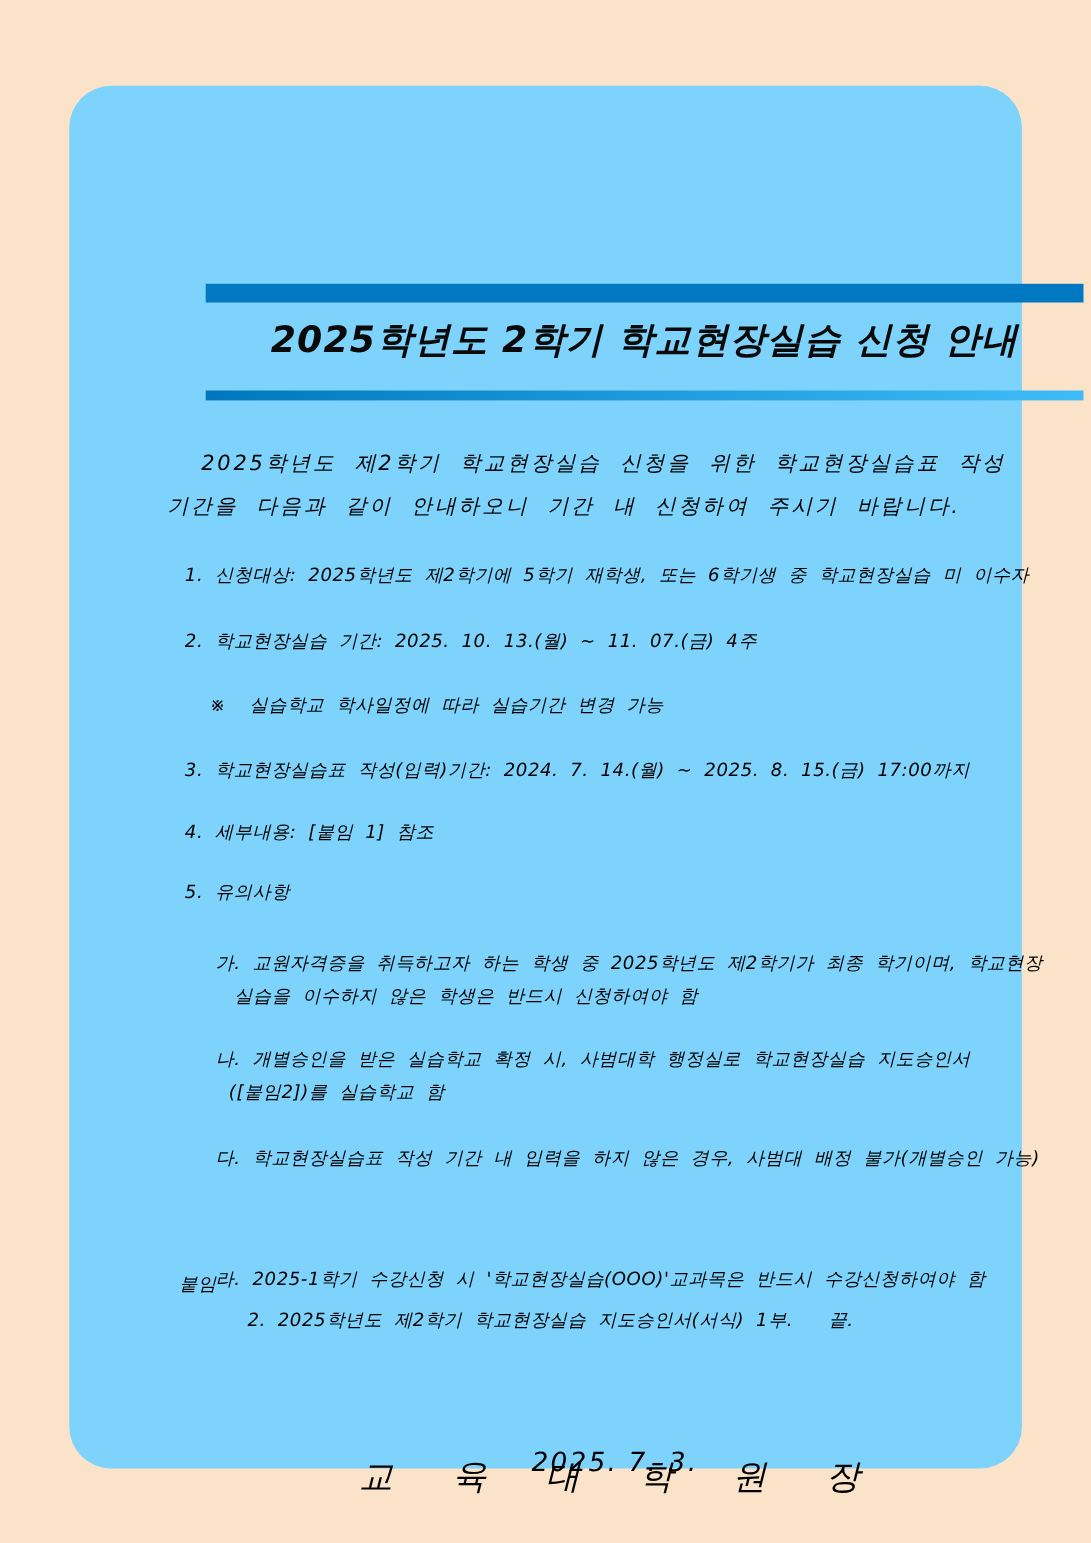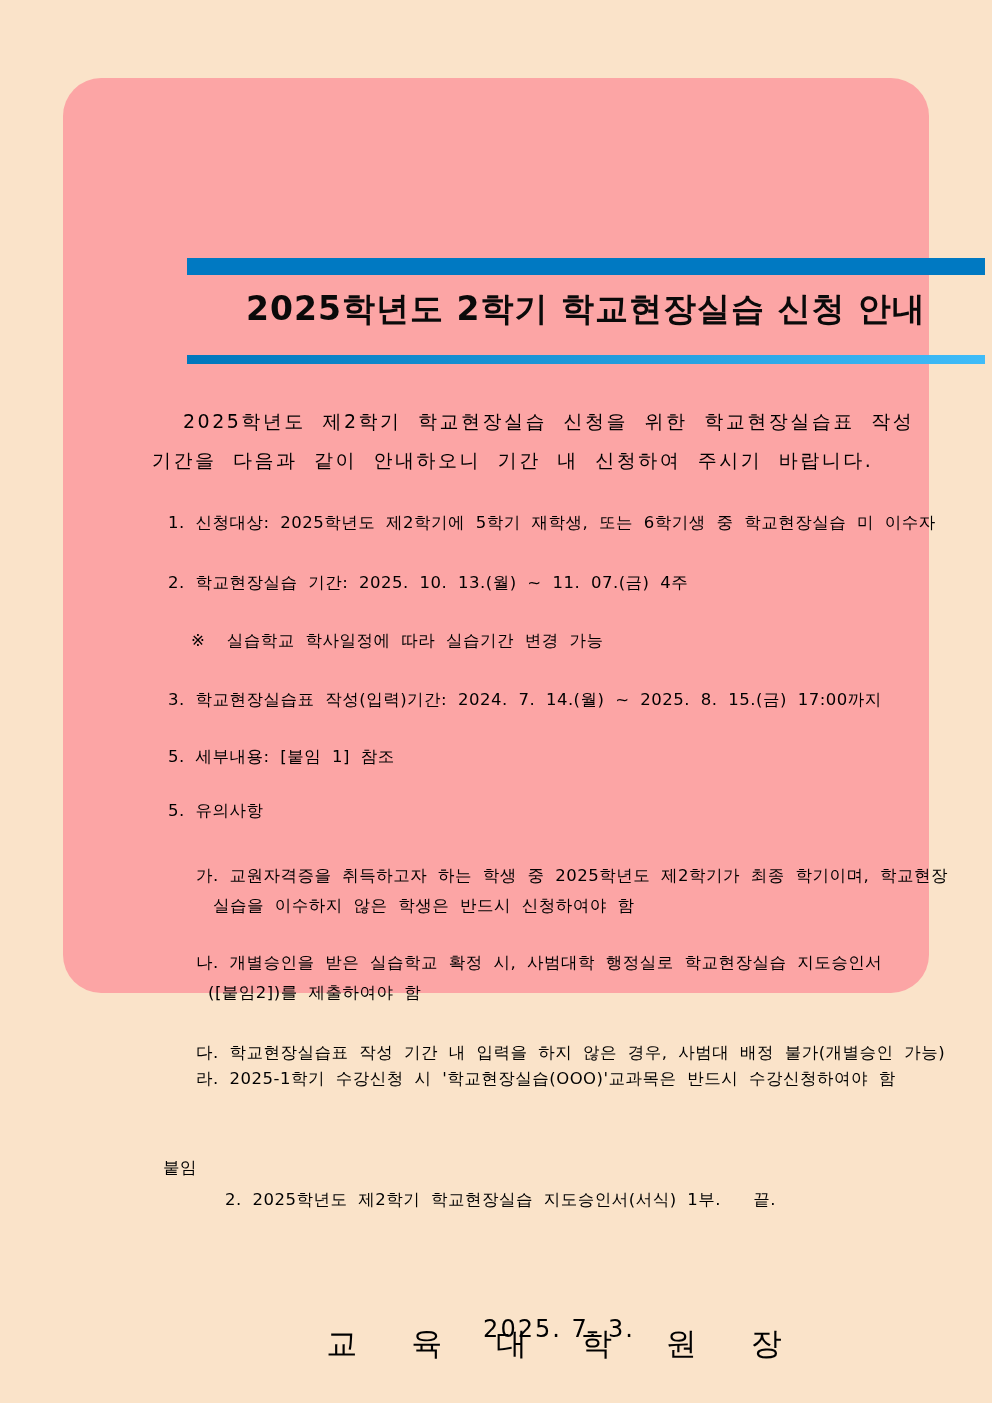--- a/index.html
+++ b/index.html
@@ -22,9 +22,10 @@
     left: 63px;
     top: 78px;
     width: 866px;
-    height: 915px;
-    background: #fca5a5;
+    height: 1257px;
+    background: #7dd3fc;
     border-radius: 38px;
+    font-style: italic;
   }
   .top-bar {
     position: absolute;

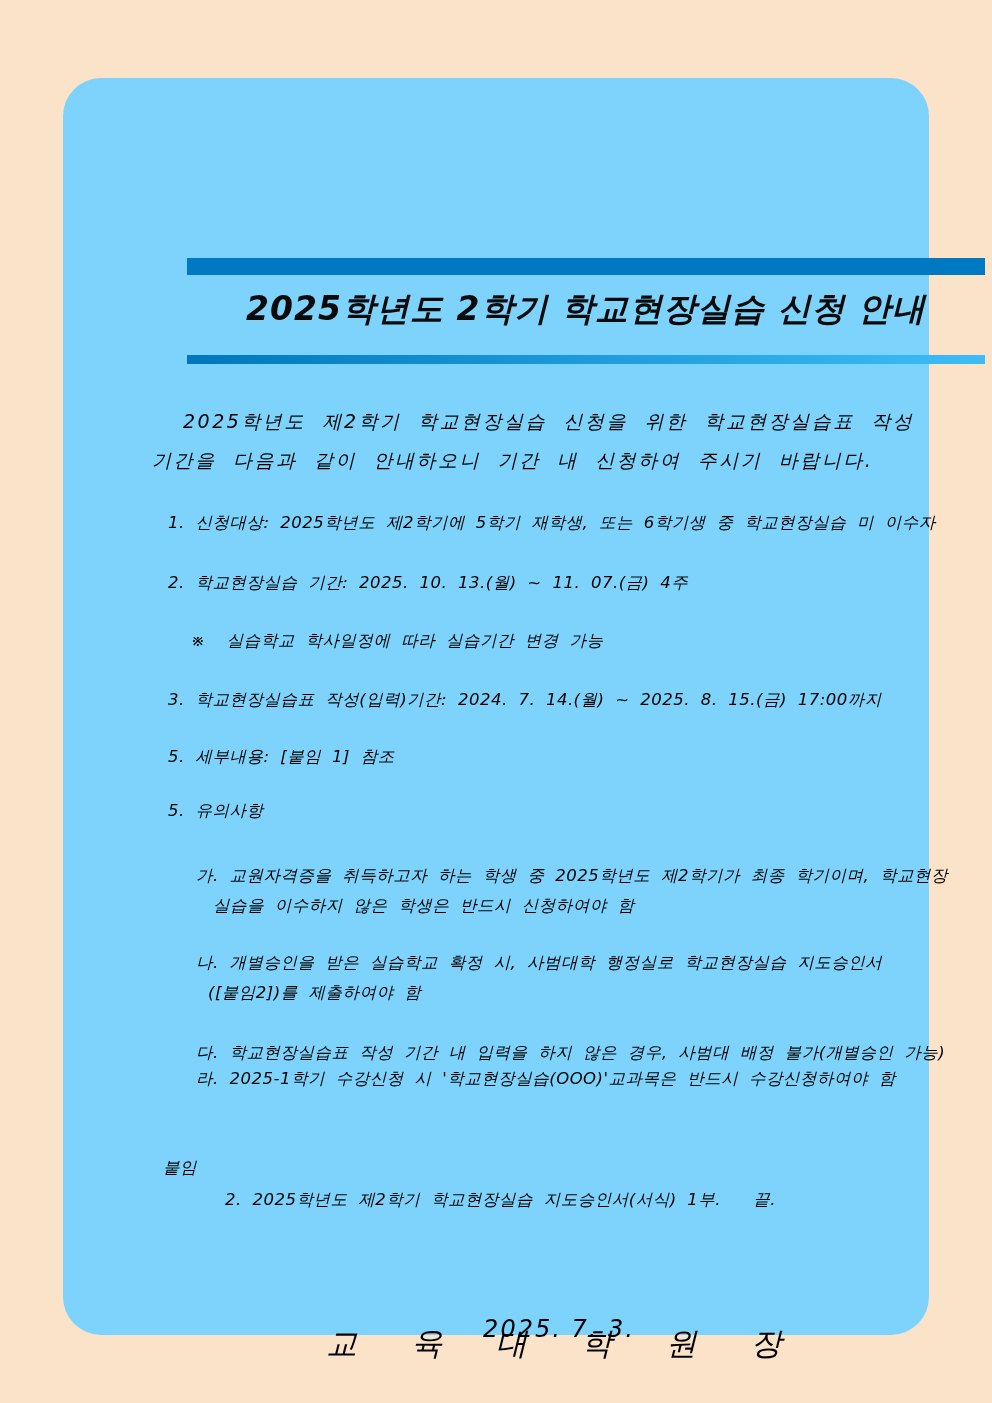--- a/index.html
+++ b/index.html
@@ -139,7 +139,7 @@
 
     <div class="ln body-line l-item3">3. 학교현장실습표 작성(입력)기간: 2024. 7. 14.(월) ~ 2025. 8. 15.(금) 17:00까지</div>
 
-    <div class="ln body-line l-item4">5. 세부내용: [붙임 1] 참조</div>
+    <div class="ln body-line l-item4">4. 세부내용: [붙임 1] 참조</div>
 
     <div class="ln body-line l-item5">5. 유의사항</div>
 

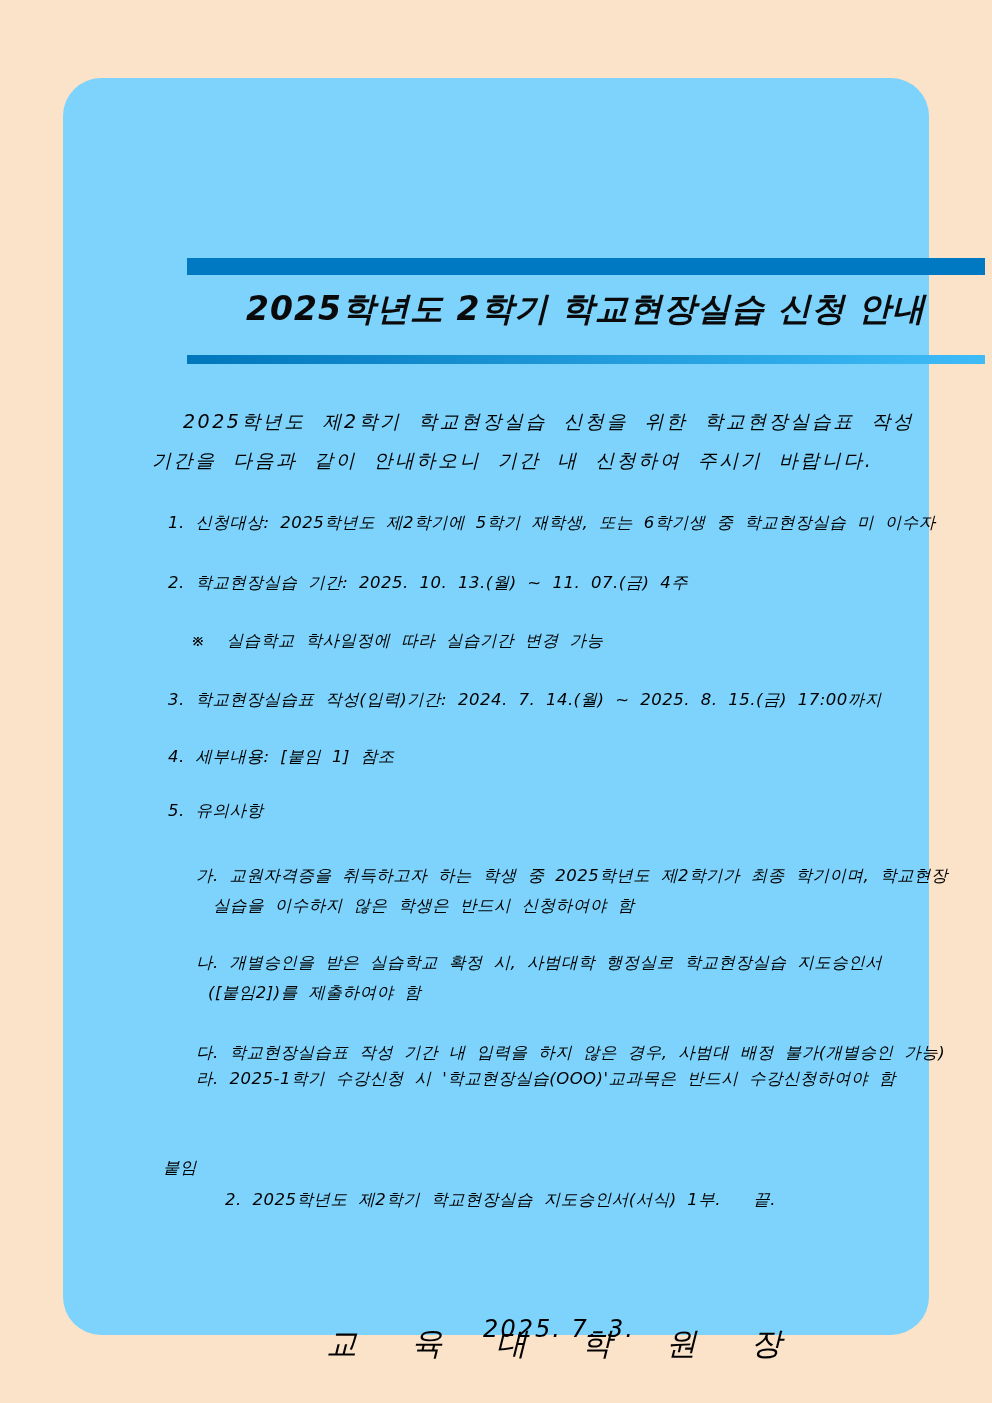--- a/index.html
+++ b/index.html
@@ -147,7 +147,7 @@
     <div class="ln body-line l-sub-b1">나. 개별승인을 받은 실습학교 확정 시, 사범대학 행정실로 학교현장실습 지도승인서</div>
 
     <div class="ln body-line l-sub-a2">실습을 이수하지 않은 학생은 반드시 신청하여야 함</div>
-    <div class="ln body-line l-sub-b2">([붙임2])를 제출하여야 함</div>
+    <div class="ln body-line l-sub-b2">([붙임2])를 실습학교 함</div>
 
     <div class="ln body-line l-sub-c">다. 학교현장실습표 작성 기간 내 입력을 하지 않은 경우, 사범대 배정 불가(개별승인 가능)</div>
 

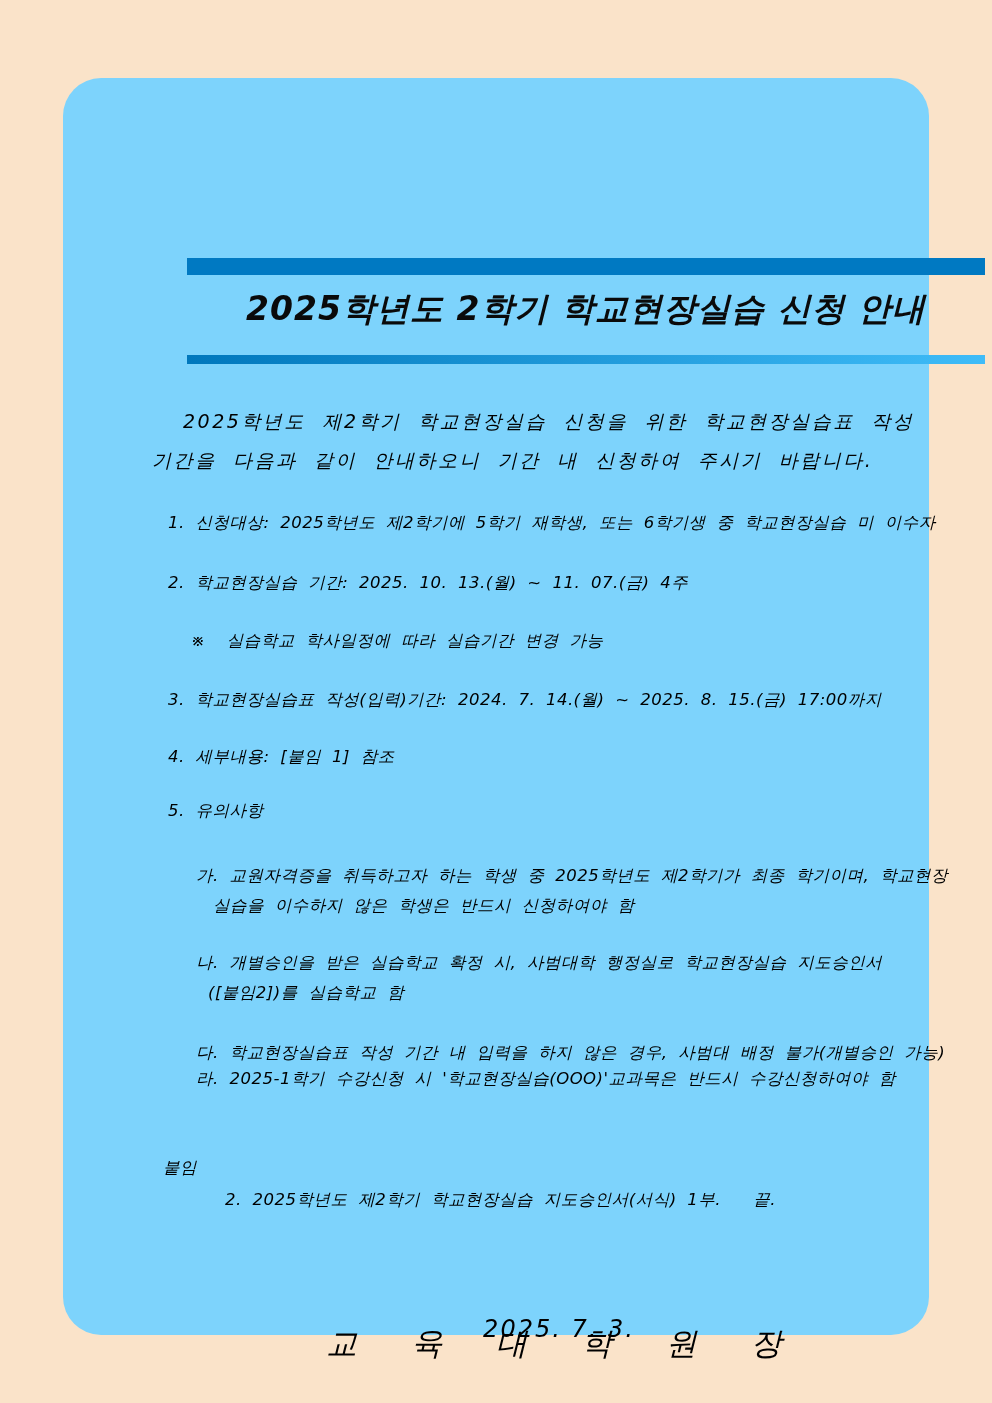--- a/index.html
+++ b/index.html
@@ -89,7 +89,7 @@
   .l-sub-b1 { left: 121px; top: 874px; }
   .l-sub-b2 { left: 133px; top: 904px; }
   .l-sub-c  { left: 121px; top: 964px; }
-  .l-sub-d  { left: 121px; top: 990px; }
+  .l-sub-d  { left: 121px; top: 1074px; }
   
   .l-att-label { left: 88px;  top: 1079px; }
   .l-att-1     { left: 150px; top: 1079px; }

